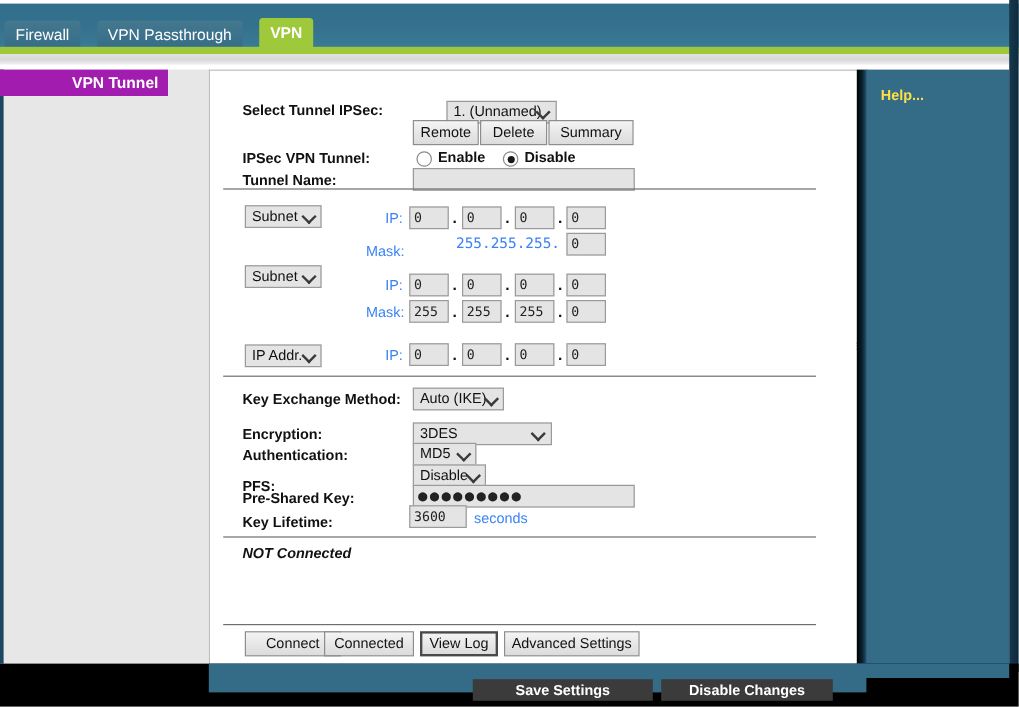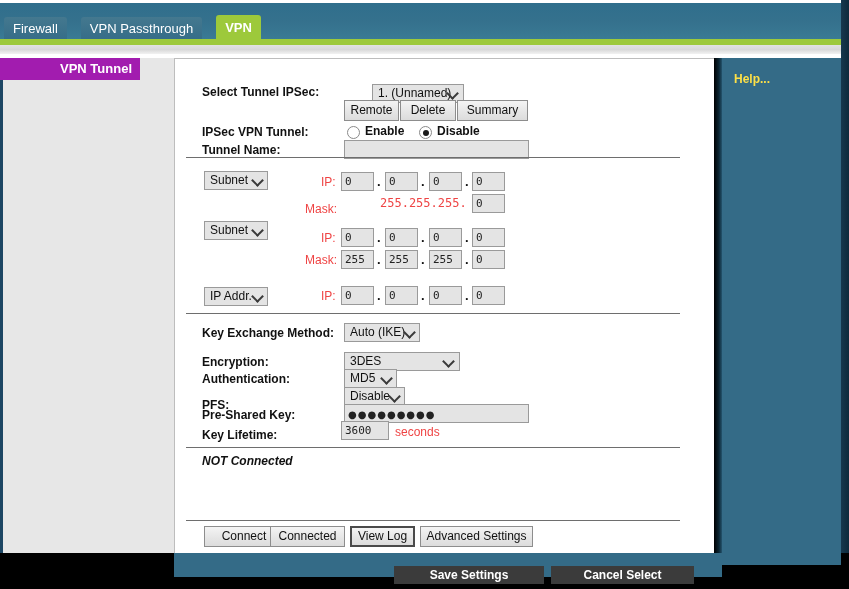--- a/index.html
+++ b/index.html
@@ -144,7 +144,7 @@
   }
   .f-static {
     position: absolute;
-    font-size: 12px; color: #ef4444;
+    font-size: 12px; color: #3b82f6;
     white-space: nowrap;
   }
   .divider {

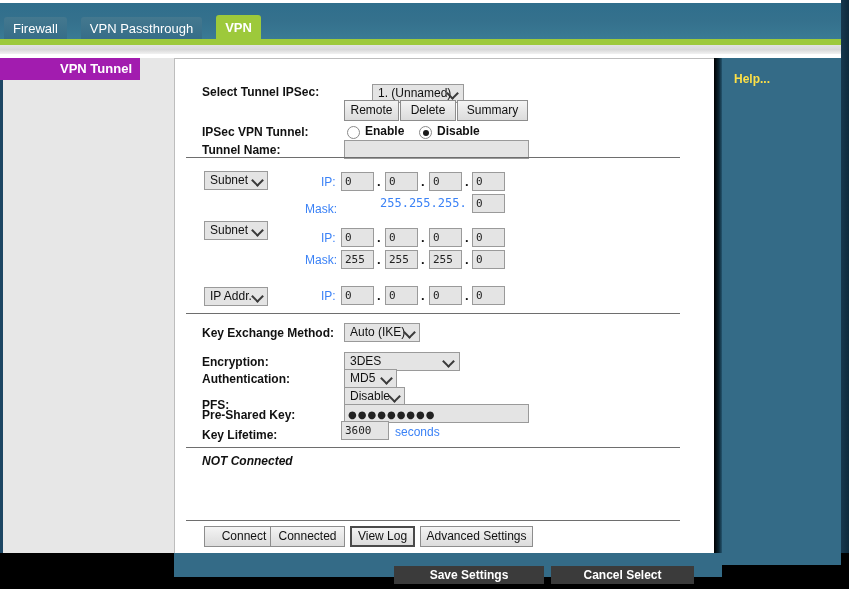--- a/index.html
+++ b/index.html
@@ -396,7 +396,7 @@
   <div class="bottombar-teal"></div>
   <div class="bottombar-teal-r"></div>
   <div class="btn-primary" id="save-settings-button">Save Settings</div>
-  <div class="btn-primary" id="cancel-changes-button">Cancel Select</div>
+  <div class="btn-primary" id="cancel-changes-button">Disable Changes</div>
 
 </div>
 

